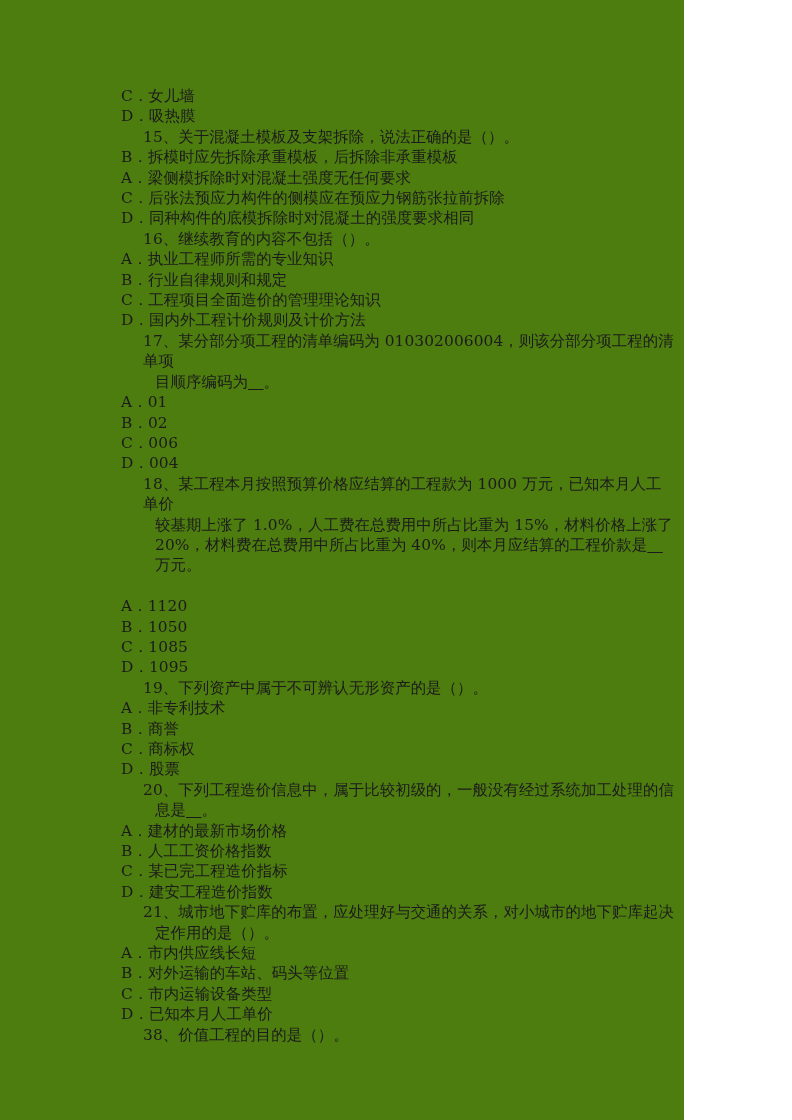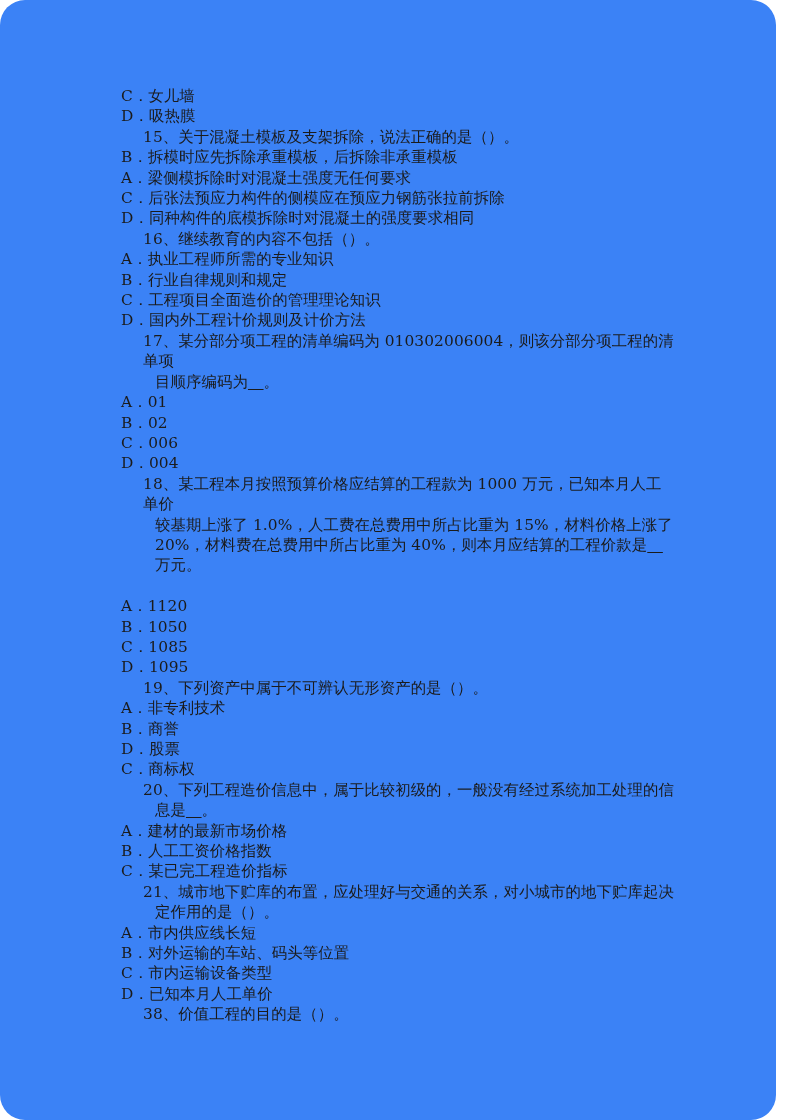--- a/index.html
+++ b/index.html
@@ -58,7 +58,7 @@
 </head>
 <body>
 
-<div id="page" style="width: 776px; height: 1120px; background: #3b82f6; border-radius: 25px;">
+<div id="page" style="width: 684px; height: 1120px; background: #4d7c0f;">
   <div id="text-block">
       <div class="line opt-line">C．女儿墙</div>
       <div class="line opt-line">D．吸热膜</div>

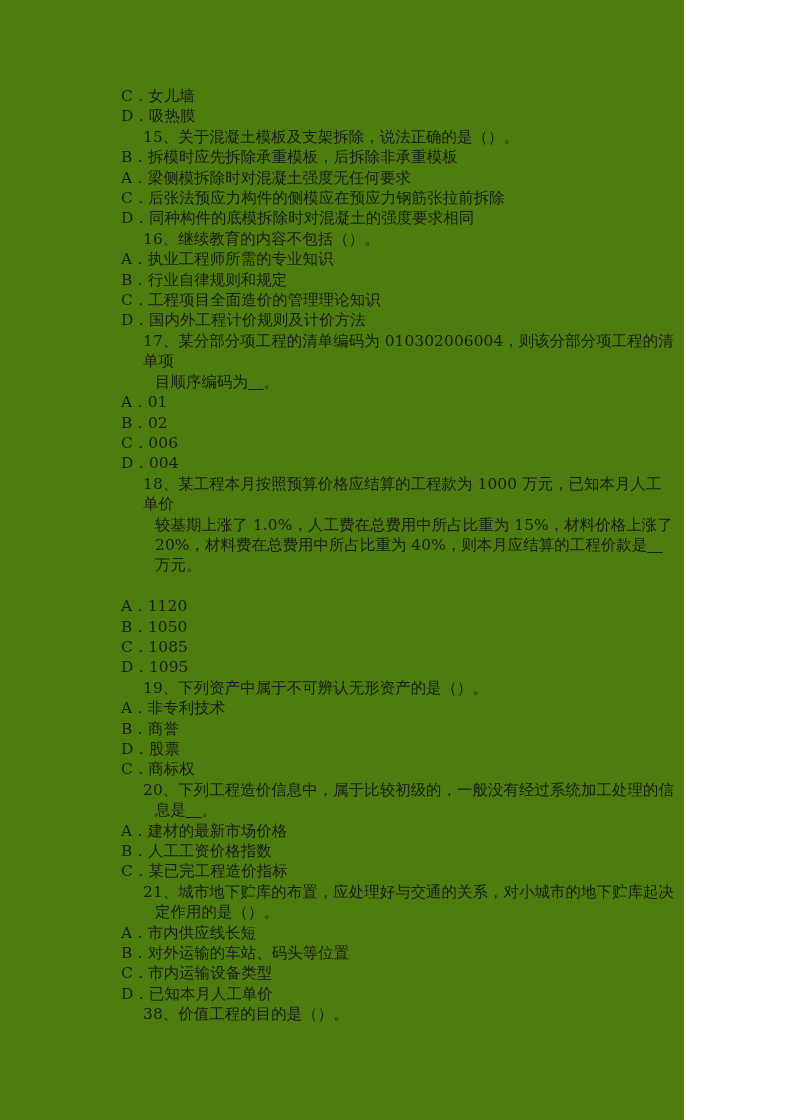--- a/index.html
+++ b/index.html
@@ -89,8 +89,8 @@
       <div class="line q-line">19、下列资产中属于不可辨认无形资产的是（）。</div>
       <div class="line opt-line">A．非专利技术</div>
       <div class="line opt-line">B．商誉</div>
+      <div class="line opt-line">C．商标权</div>
       <div class="line opt-line">D．股票</div>
-      <div class="line opt-line">C．商标权</div>
       <div class="line q-line">20、下列工程造价信息中，属于比较初级的，一般没有经过系统加工处理的信</div>
       <div class="line q-cont">息是<span class="blank-fill">  </span>。</div>
       <div class="line opt-line">A．建材的最新市场价格</div>

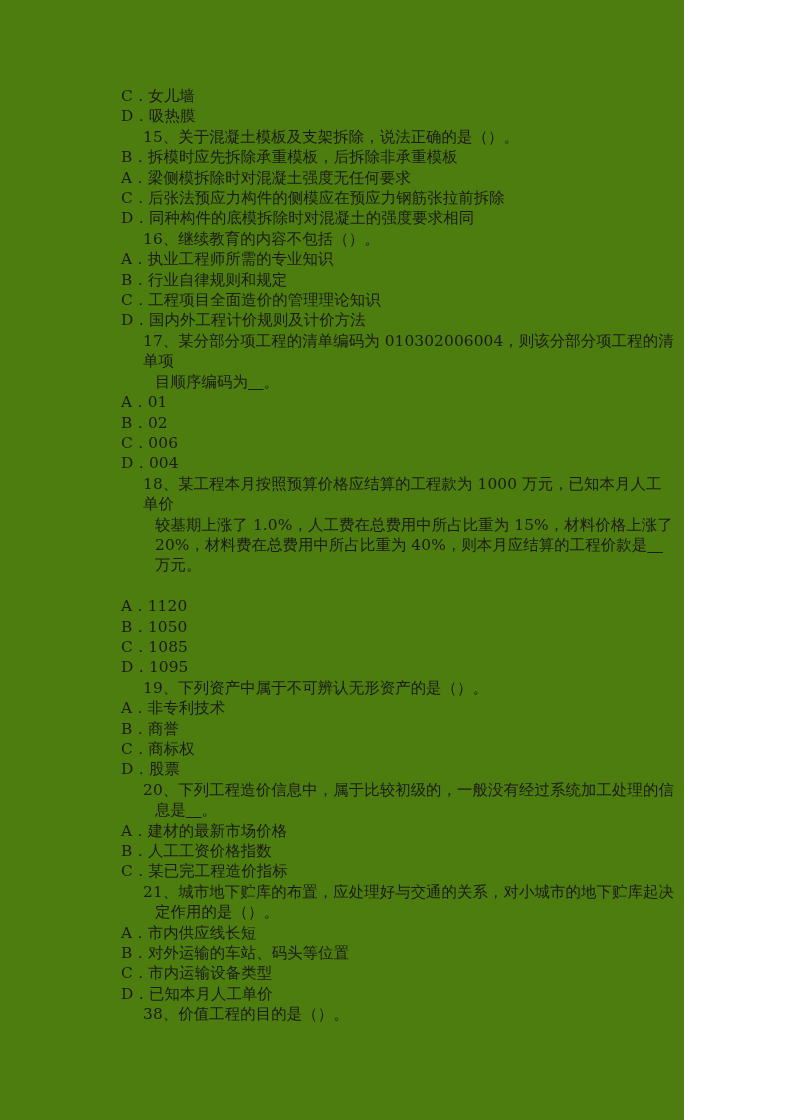--- a/index.html
+++ b/index.html
@@ -96,6 +96,7 @@
       <div class="line opt-line">A．建材的最新市场价格</div>
       <div class="line opt-line">B．人工工资价格指数</div>
       <div class="line opt-line">C．某已完工程造价指标</div>
+      <div class="line opt-line">D．建安工程造价指数</div>
       <div class="line q-line">21、城市地下贮库的布置，应处理好与交通的关系，对小城市的地下贮库起决</div>
       <div class="line q-cont">定作用的是（）。</div>
       <div class="line opt-line">A．市内供应线长短</div>

